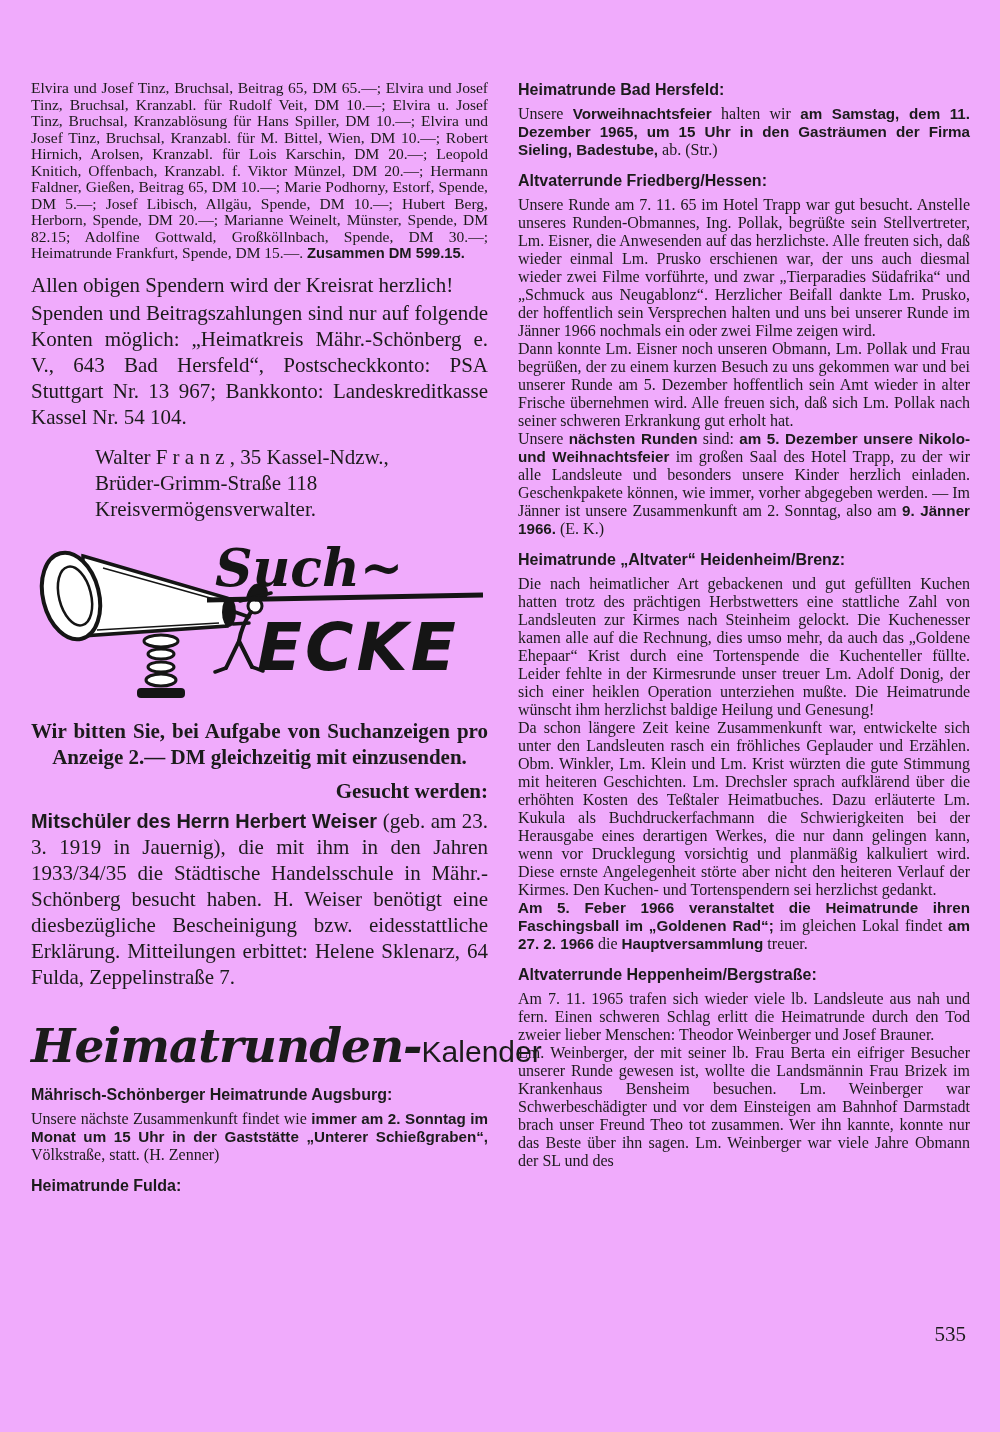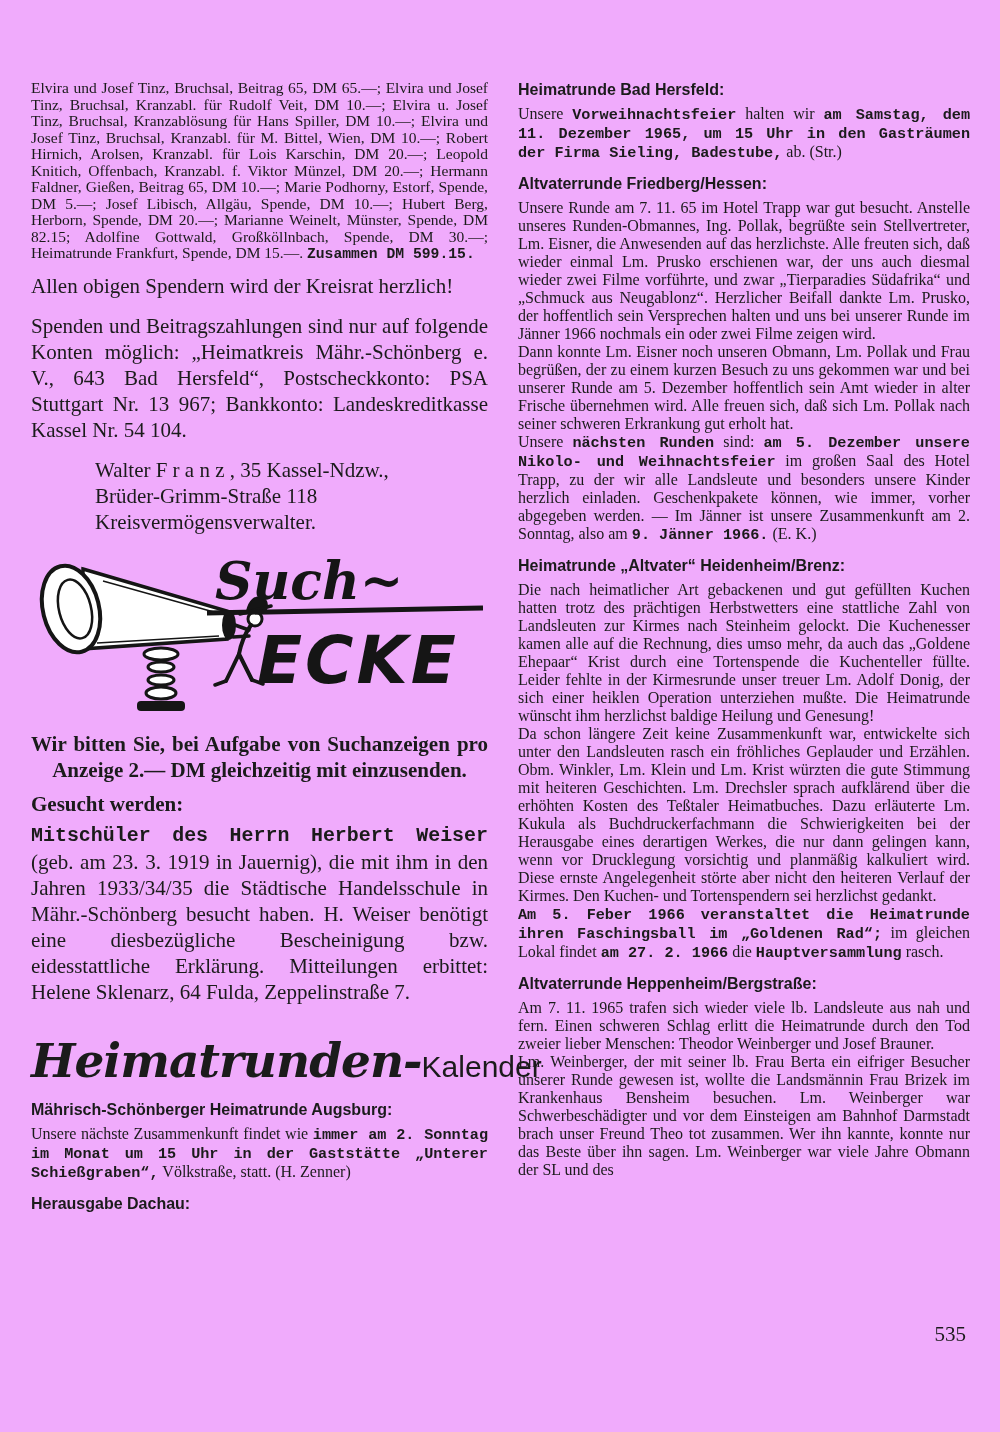--- a/index.html
+++ b/index.html
@@ -69,7 +69,7 @@
     text-align:justify;
   }
   .b{
-    font-family:Liberation Mono, monospace;
+    font-family:Liberation Sans, sans-serif;
     font-weight:bold;
     font-size:0.95em;
   }

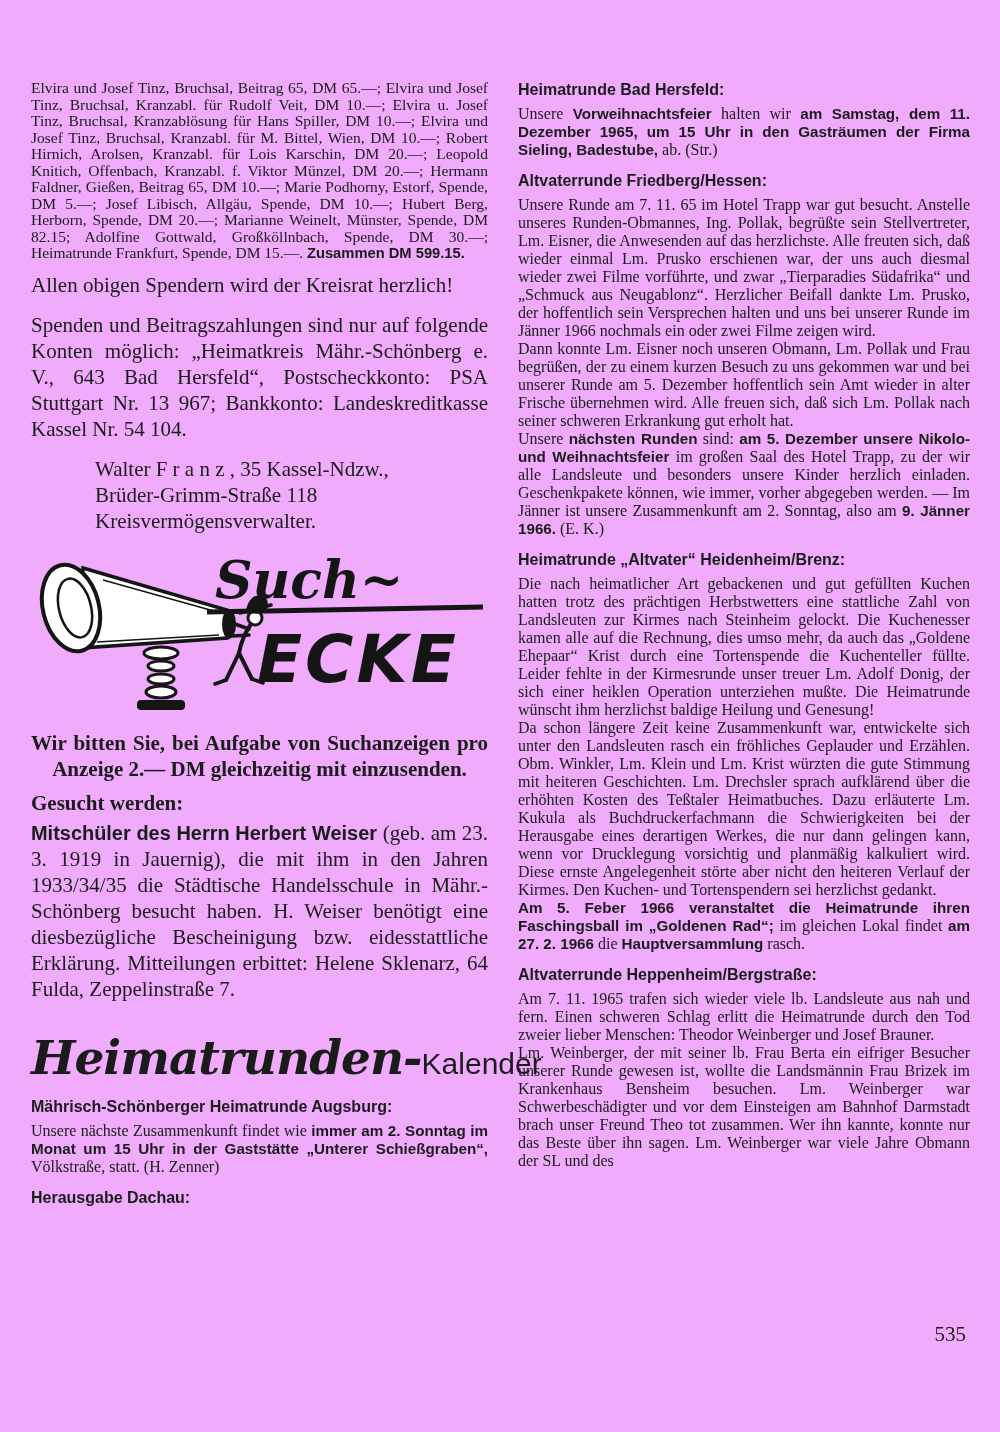--- a/index.html
+++ b/index.html
@@ -26,7 +26,7 @@
     font-size:21px;line-height:26px;
     text-align:justify;
   }
-  .lead + .lead{margin-top:14px;}
+  .lead + .lead{margin-top:2px;}
   .signature{
     font-size:21px;line-height:26px;
     margin:14px 0 0 64px;

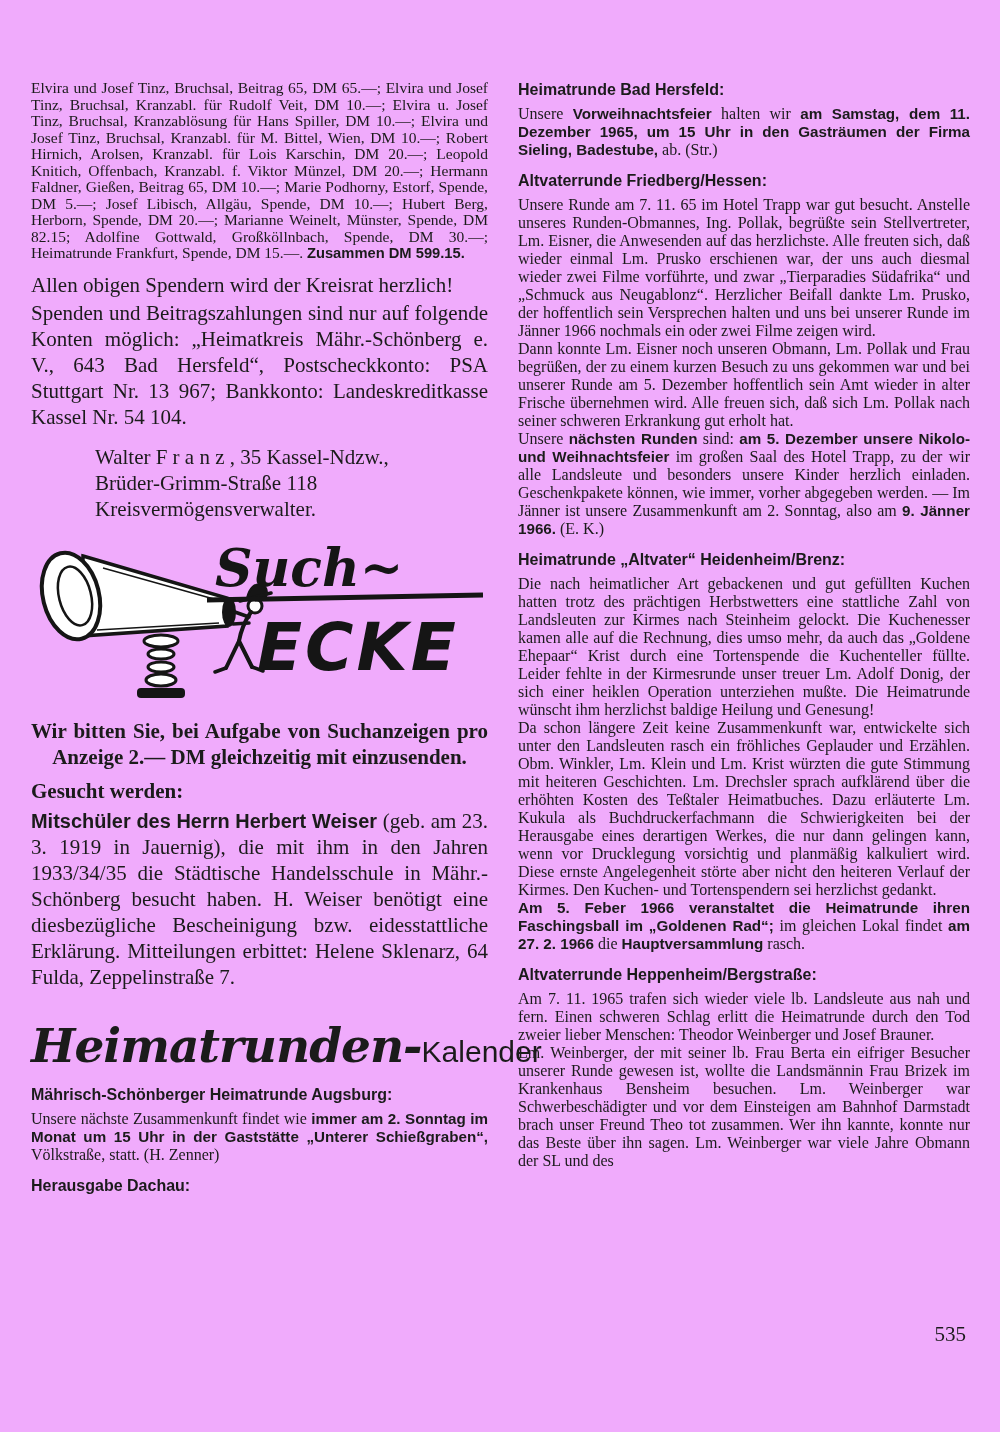--- a/index.html
+++ b/index.html
@@ -42,7 +42,7 @@
   .gesucht-h{
     font-size:21px;line-height:26px;
     font-weight:bold;
-    text-align:left;
+    text-align:right;
     margin:8px 0 4px;
   }
   .kalender{

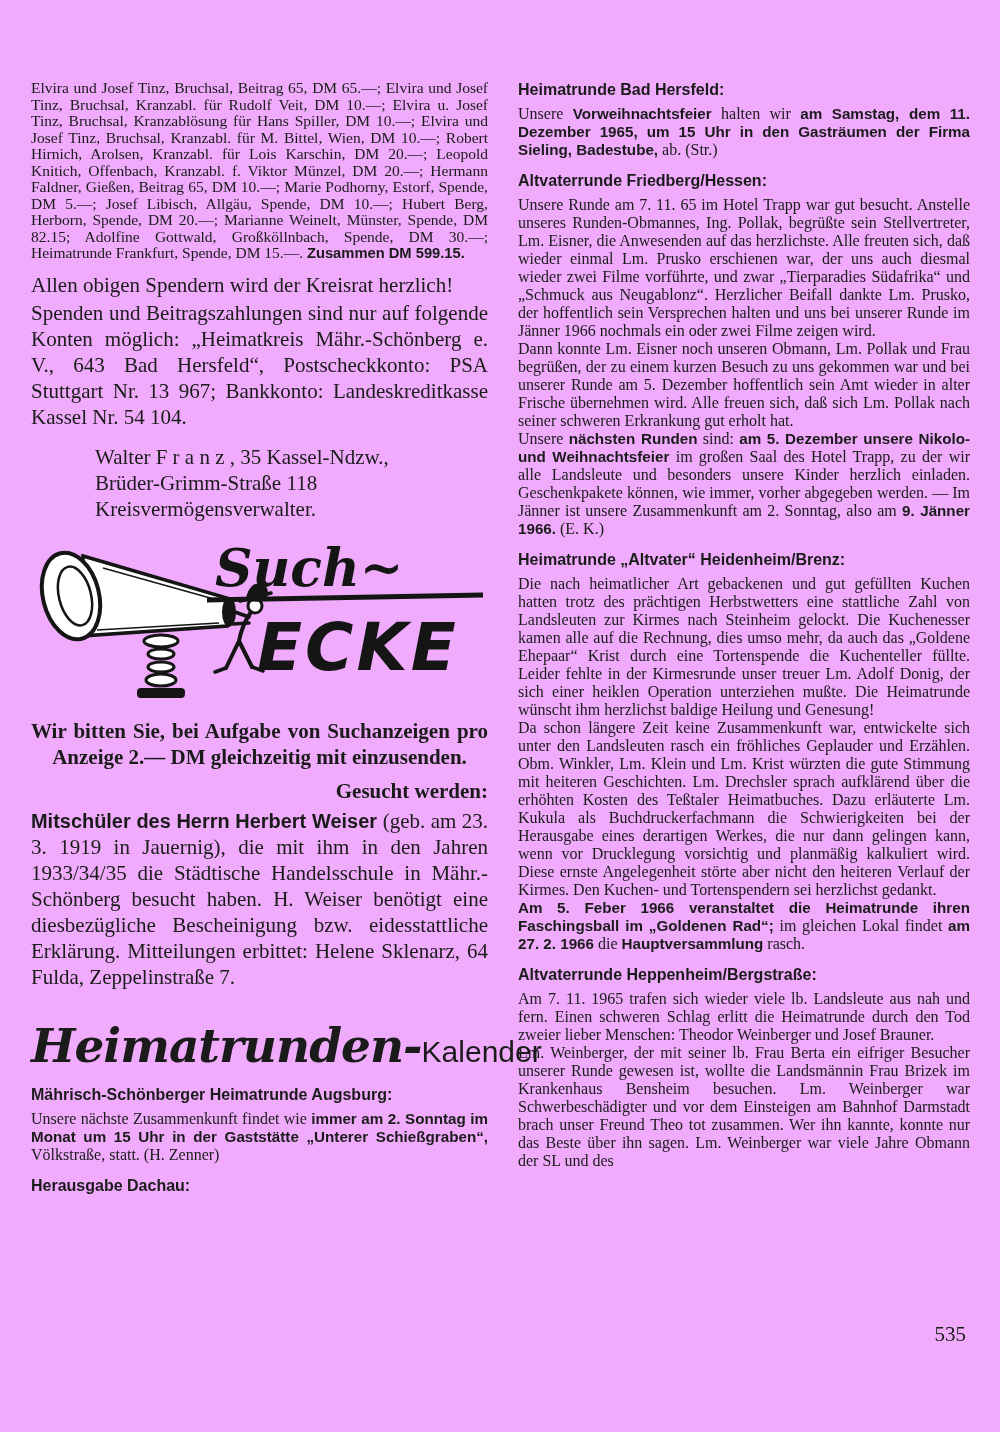--- a/index.html
+++ b/index.html
@@ -163,7 +163,7 @@
     <h4 class="sect">Heimatrunde „Altvater“ Heidenheim/Brenz:</h4>
     <p class="body">Die nach heimatlicher Art gebackenen und gut gefüllten Kuchen hatten trotz des prächtigen Herbstwetters eine stattliche Zahl von Landsleuten zur Kirmes nach Steinheim gelockt. Die Kuchenesser kamen alle auf die Rechnung, dies umso mehr, da auch das „Goldene Ehepaar“ Krist durch eine Tortenspende die Kuchenteller füllte. Leider fehlte in der Kirmesrunde unser treuer Lm. Adolf Donig, der sich einer heiklen Operation unterziehen mußte. Die Heimatrunde wünscht ihm herzlichst baldige Heilung und Genesung!</p>
     <p class="body">Da schon längere Zeit keine Zusammenkunft war, entwickelte sich unter den Landsleuten rasch ein fröhliches Geplauder und Erzählen. Obm. Winkler, Lm. Klein und Lm. Krist würzten die gute Stimmung mit heiteren Geschichten. Lm. Drechsler sprach aufklärend über die erhöhten Kosten des Teßtaler Heimatbuches. Dazu erläuterte Lm. Kukula als Buchdruckerfachmann die Schwierigkeiten bei der Herausgabe eines derartigen Werkes, die nur dann gelingen kann, wenn vor Drucklegung vorsichtig und planmäßig kalkuliert wird. Diese ernste Angelegenheit störte aber nicht den heiteren Verlauf der Kirmes. Den Kuchen- und Tortenspendern sei herzlichst gedankt.</p>
-    <p class="body"><span class="b">Am 5. Feber 1966 veranstaltet die Heimatrunde ihren Faschingsball im „Goldenen Rad“;</span><span> im gleichen Lokal findet </span><span class="b">am 27. 2. 1966</span><span> die </span><span class="b">Hauptversammlung</span><span> rasch.</span></p>
+    <p class="body"><span class="b">Am 5. Feber 1966 veranstaltet die Heimatrunde ihren Faschingsball im „Goldenen Rad“;</span><span> im gleichen Lokal findet </span><span class="b">am 27. 2. 1966</span><span> die </span><span class="b">Hauptversammlung</span><span> treuer.</span></p>
 
     <h4 class="sect">Altvaterrunde Heppenheim/Bergstraße:</h4>
     <p class="body">Am 7. 11. 1965 trafen sich wieder viele lb. Landsleute aus nah und fern. Einen schweren Schlag erlitt die Heimatrunde durch den Tod zweier lieber Menschen: Theodor Weinberger und Josef Brauner.</p>

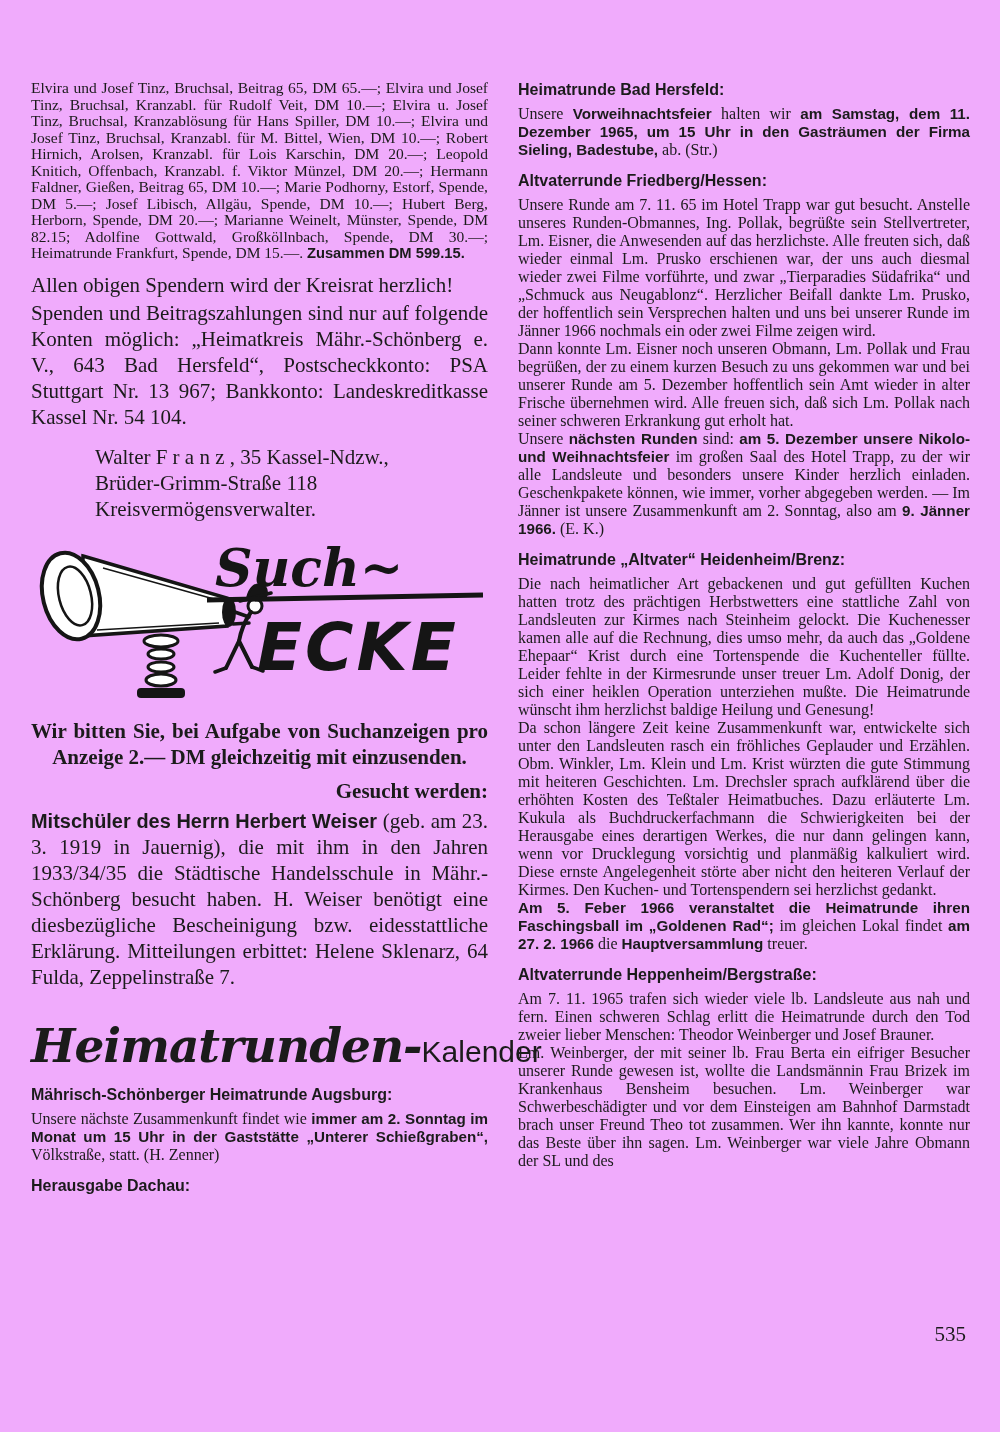--- a/index.html
+++ b/index.html
@@ -146,7 +146,7 @@
     <h4 class="sect">Mährisch-Schönberger Heimatrunde Augsburg:</h4>
     <p class="body"><span>Unsere nächste Zusammenkunft findet wie </span><span class="b">immer am 2. Sonntag im Monat um 15 Uhr in der Gaststätte „Unterer Schießgraben“,</span><span> Völkstraße, statt. (H. Zenner)</span></p>
 
-    <h4 class="sect">Herausgabe Dachau:</h4>
+    <h4 class="sect">Heimatrunde Fulda:</h4>
 
   </div>
 

